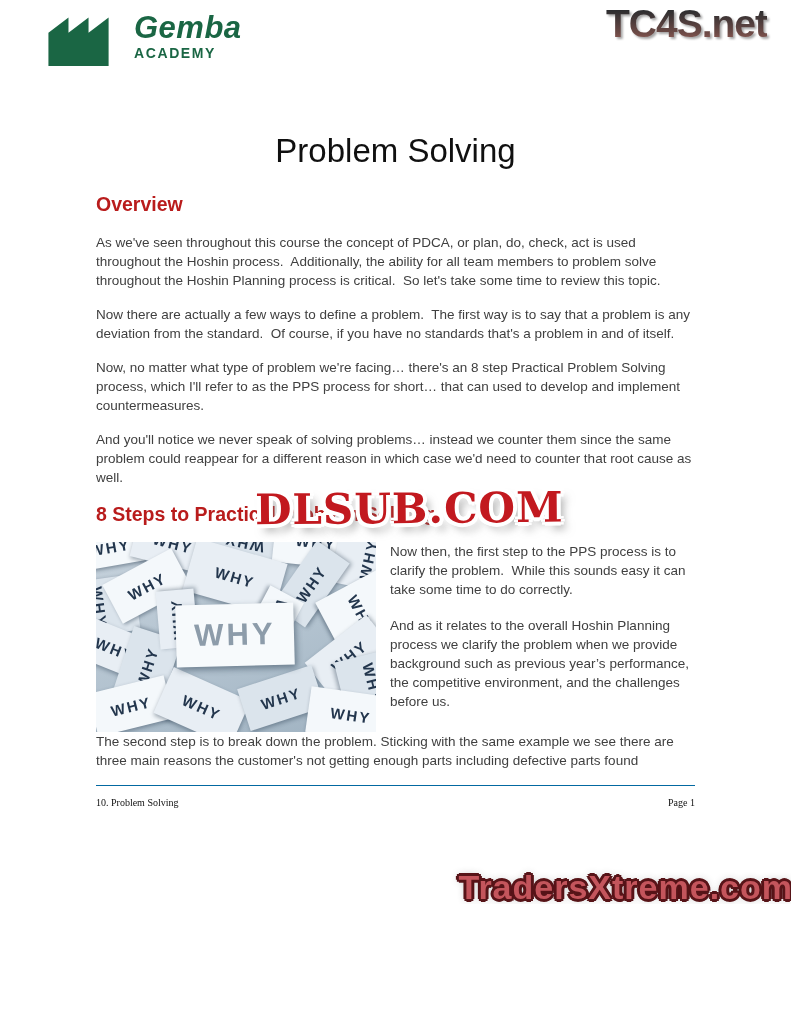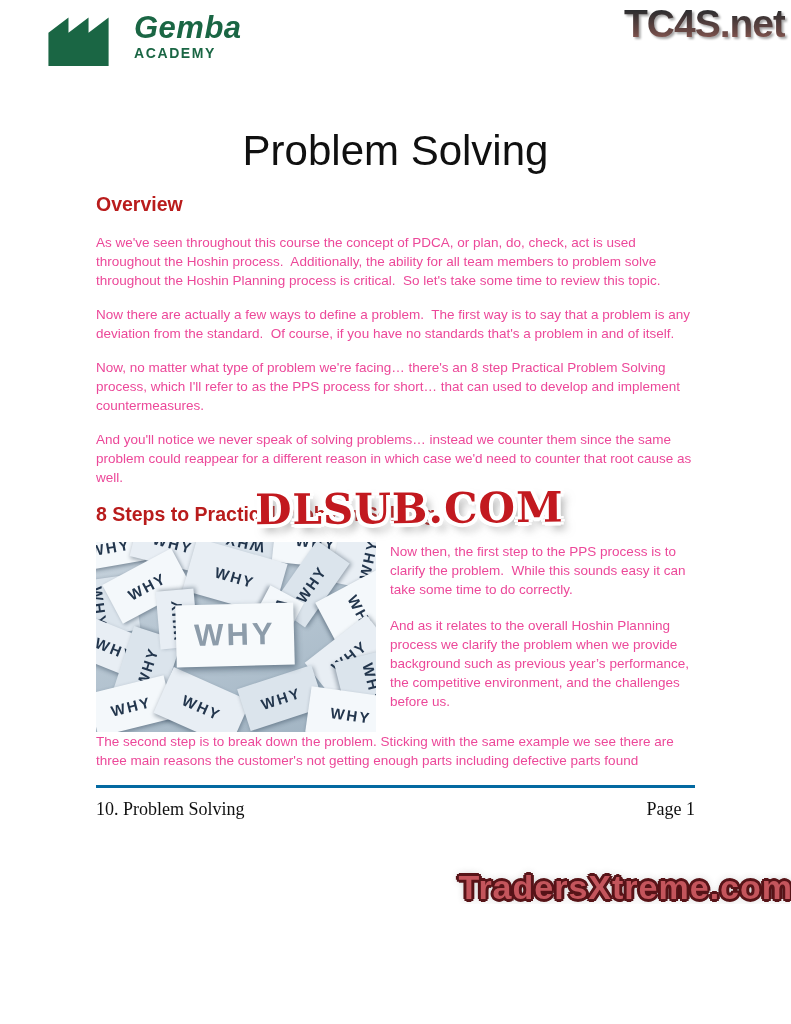--- a/index.html
+++ b/index.html
@@ -19,7 +19,7 @@
   .logo-sub{font-size:14px;font-weight:bold;letter-spacing:1.6px;margin-top:3px;}
   
   .wm-top{
-    position:absolute;top:2px;right:6px;
+    position:absolute;top:2px;right:24px;
     font-size:39px;font-weight:bold;letter-spacing:-1px;
     color:#4a3a3c;
     background:linear-gradient(180deg,#2e2e30 20%,#6c4a46 70%,#a8645c 100%);

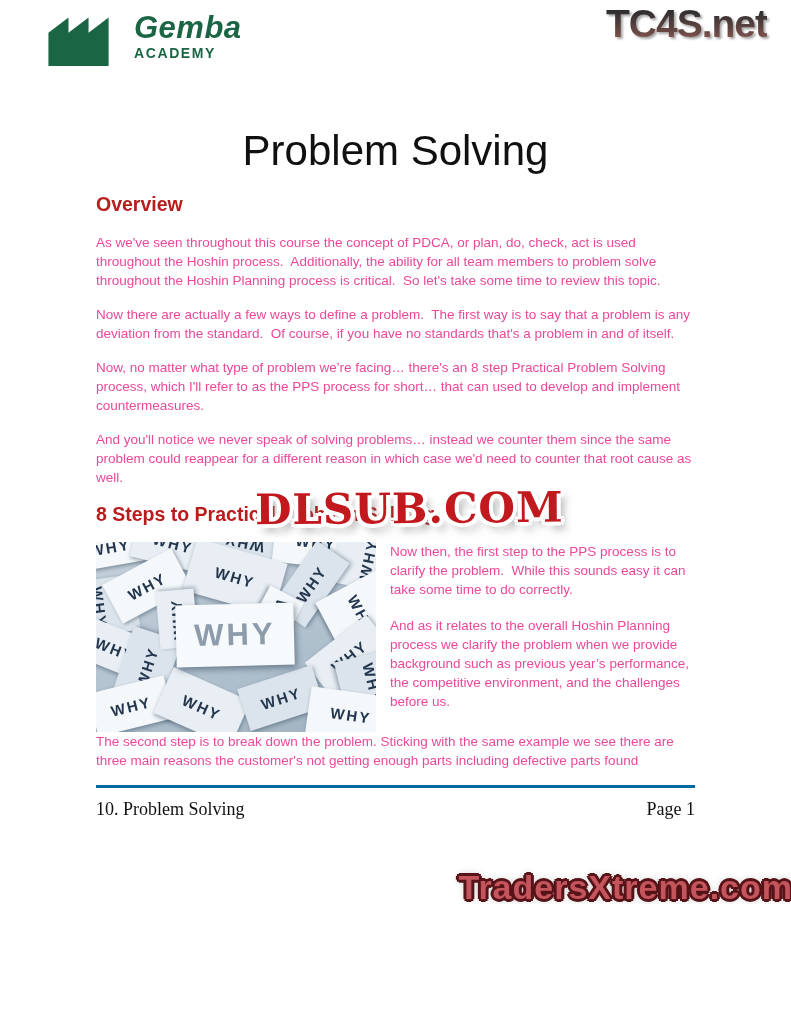--- a/index.html
+++ b/index.html
@@ -53,7 +53,7 @@
   .content{padding:0 96px;}
   .doc-title{
     padding-top:128px;margin:0 0 18px;
-    font-size:42px;line-height:46px;font-weight:400;
+    font-size:33px;line-height:46px;font-weight:400;
     text-align:center;color:#101010;letter-spacing:0;
   }
   .h-green{

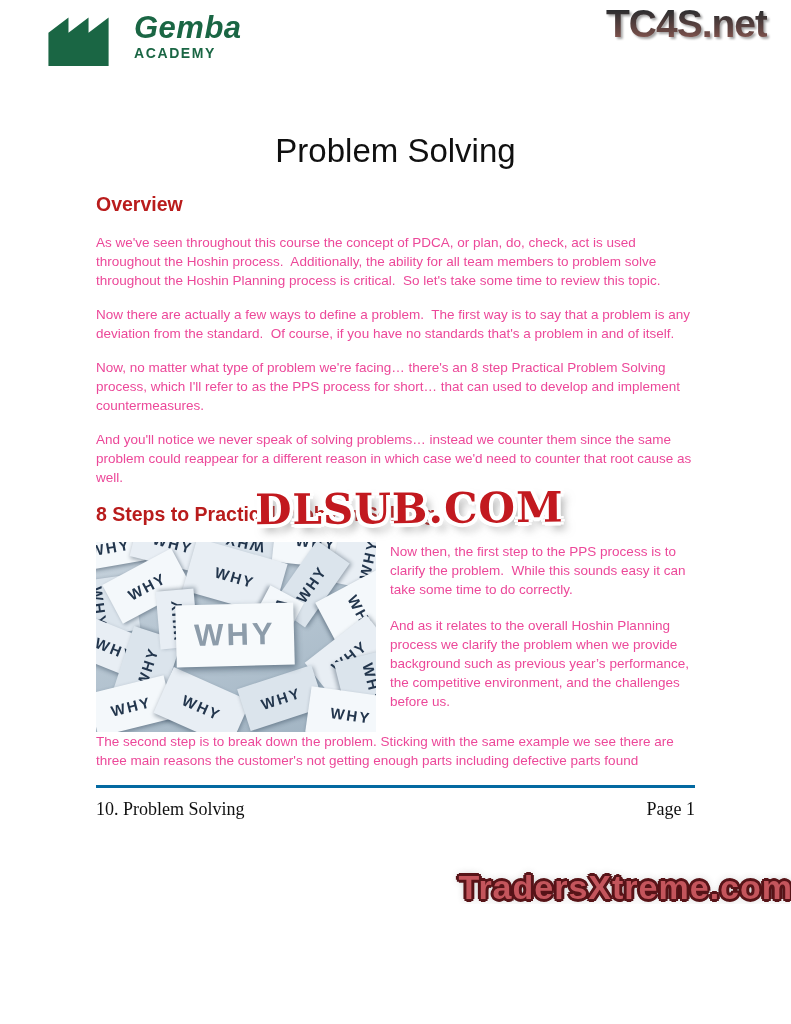--- a/index.html
+++ b/index.html
@@ -63,7 +63,7 @@
   .h-green.second{margin-top:8px;margin-bottom:16px;}
   p.body{
     font-size:13.5px;line-height:19px;margin:0 0 15px;
-    white-space:pre-wrap;color:#ec4899;
+    white-space:pre-wrap;color:#404040;
   }
   p.body.wrapped{margin-bottom:17px;}
   

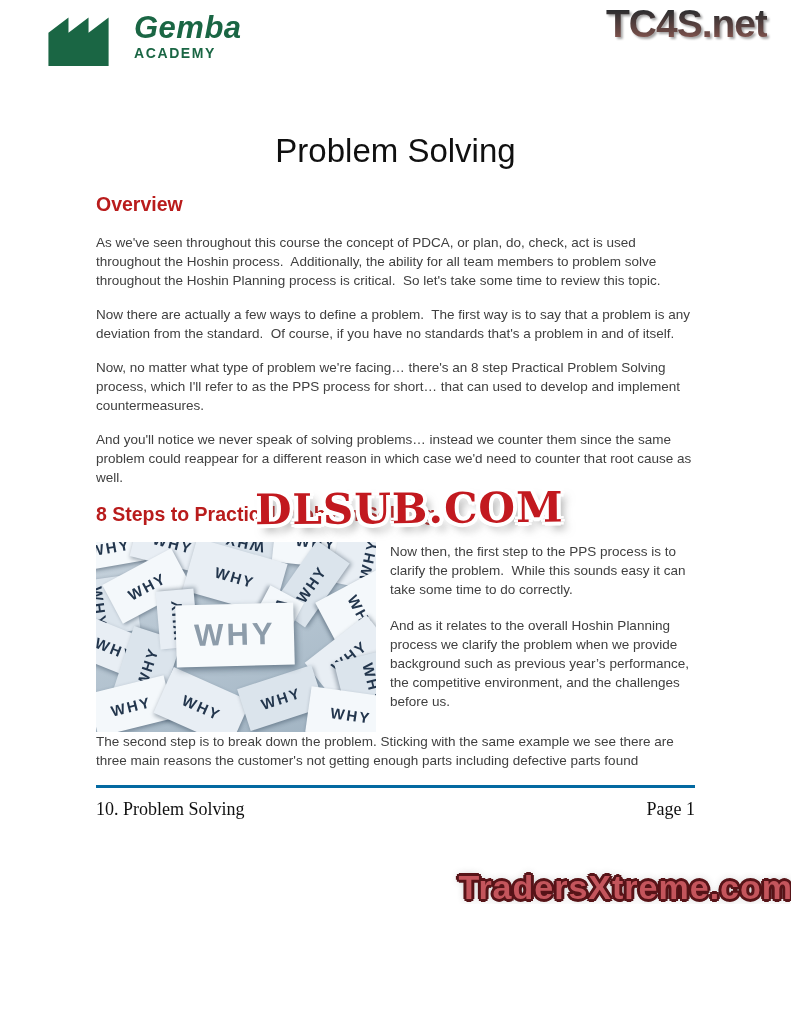--- a/index.html
+++ b/index.html
@@ -95,11 +95,11 @@
   
   .footer{
     margin-top:4px;
-    border-top:3px solid #0369a1;
+    border-top:1px solid #0369a1;
     padding-top:11px;
     display:flex;justify-content:space-between;align-items:baseline;
     font-family:"Liberation Serif",serif;
-    font-size:18px;color:#101010;
+    font-size:10px;color:#101010;
   }
   .footer .right{}
 </style>

